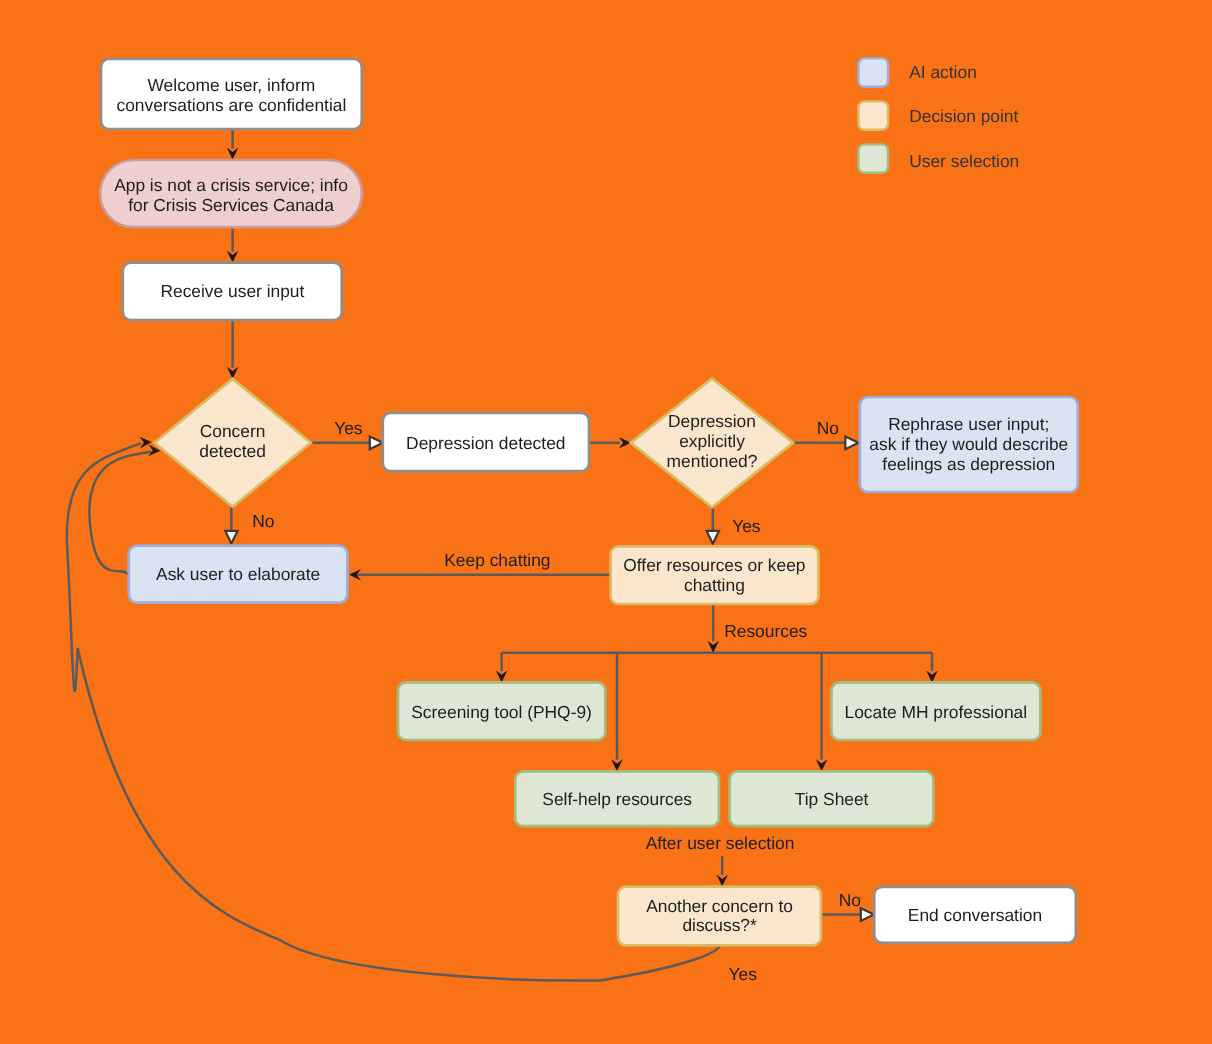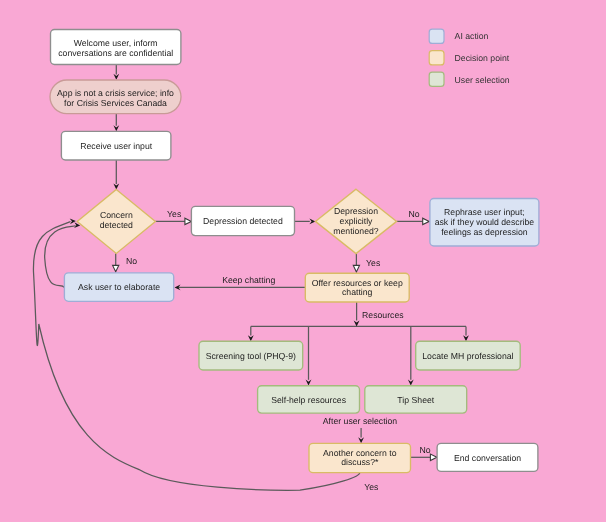--- a/index.html
+++ b/index.html
@@ -5,7 +5,7 @@
 <style>
   html,body{margin:0;padding:0;background:#ffffff;-webkit-font-smoothing:antialiased;text-rendering:geometricPrecision;}
   body{width:606px;height:522px;overflow:hidden;font-family:"Liberation Sans",sans-serif;}
-  #canvas{position:relative;width:606px;height:522px;background:#f9a8d4;}
+  #canvas{position:relative;width:606px;height:522px;background:#f97316;}
   svg#fc{display:block;position:absolute;left:0;top:0;}
   .shape{stroke-width:1.35;shape-rendering:geometricPrecision;}
   .nlbl{font-family:"Liberation Sans",sans-serif;font-size:8.7px;fill:#1d1d1d;text-anchor:middle;}

